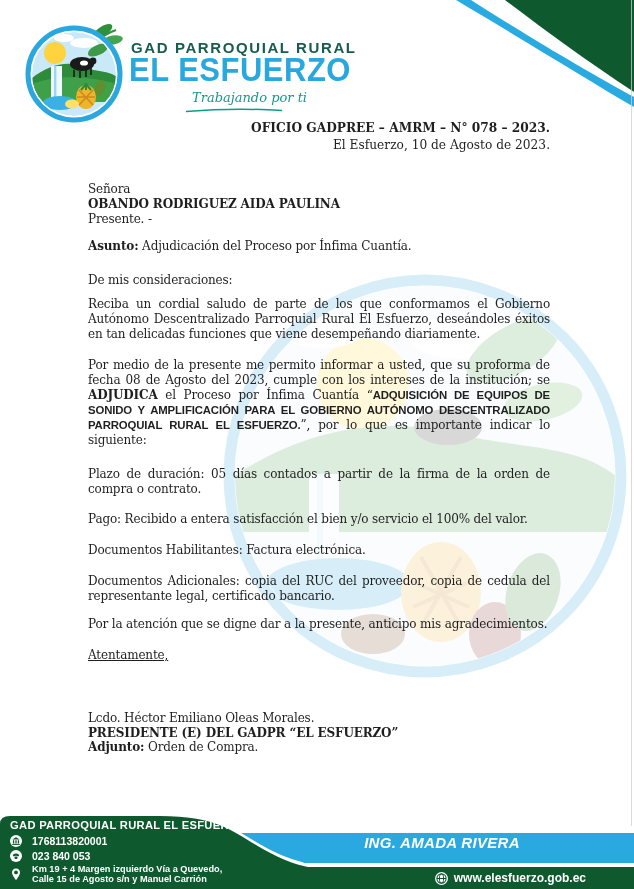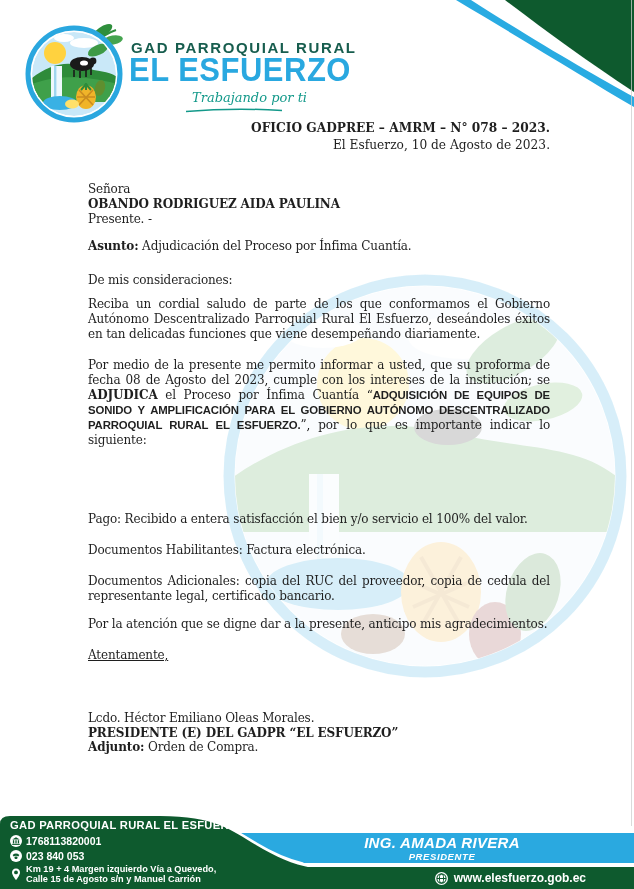--- a/index.html
+++ b/index.html
@@ -143,6 +143,7 @@
     <span>Por medio de la presente me permito informar a usted, que su proforma de fecha 08 de Agosto del 2023, cumple con los intereses de la institución; se </span><span class="b">ADJUDICA</span><span> el Proceso por Ínfima Cuantía “</span><span class="bsans">ADQUISICIÓN DE EQUIPOS DE SONIDO Y AMPLIFICACIÓN PARA EL GOBIERNO AUTÓNOMO DESCENTRALIZADO PARROQUIAL RURAL EL ESFUERZO.</span><span>”, por lo que es importante indicar lo siguiente:</span>
   </div>
 
+  <div class="block" style="top:467px;">Plazo de duración: 05 días contados a partir de la firma de la orden de compra o contrato.</div>
   <div class="block" style="top:512px;">Pago: Recibido a entera satisfacción el bien y/o servicio el 100% del valor.</div>
   <div class="block" style="top:543px;">Documentos Habilitantes: Factura electrónica.</div>
   <div class="block" style="top:574px;">Documentos Adicionales: copia del RUC del proveedor, copia de cedula del representante legal, certificado bancario.</div>

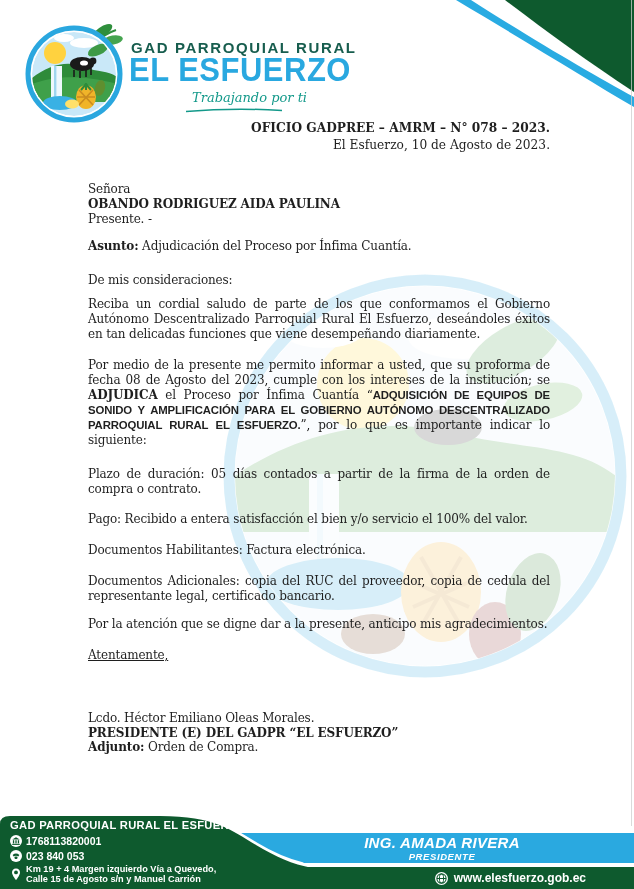--- a/index.html
+++ b/index.html
@@ -31,7 +31,7 @@
   .footer{position:absolute;left:0;bottom:0;width:602px;height:79px;font-family:"Liberation Sans",sans-serif;}
   .footer svg.fshapes{position:absolute;left:0;top:0;}
   .f-org{position:absolute;left:10px;top:9px;color:#fff;font-weight:700;font-size:11.2px;letter-spacing:.3px;}
-  .f-row{position:absolute;left:10px;display:flex;align-items:center;gap:4px;color:#fff;font-weight:700;}
+  .f-row{position:absolute;left:10px;display:flex;align-items:center;gap:10px;color:#fff;font-weight:700;}
   .f-row .txt{font-size:10.5px;}
   .f-row.addr .txt{font-size:9.2px;line-height:9.6px;font-weight:700;}
   .officials{position:absolute;left:250px;top:24px;width:384px;text-align:center;color:#fff;font-style:italic;}

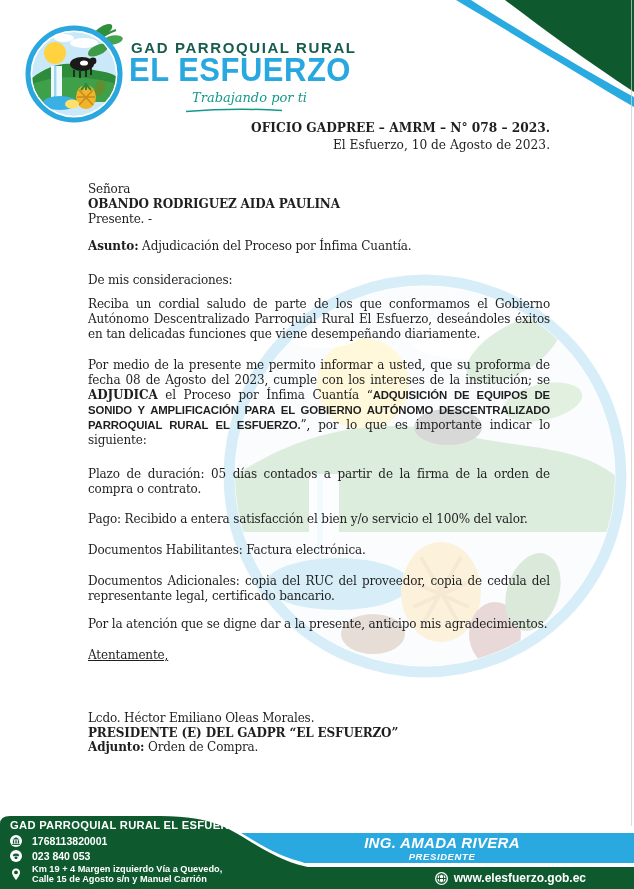--- a/index.html
+++ b/index.html
@@ -204,7 +204,6 @@
 
     <div class="officials">
       <div class="nm">ING. AMADA RIVERA</div>
-      <div class="tt">PRESIDENTE</div>
     </div>
 
     <div class="website">

